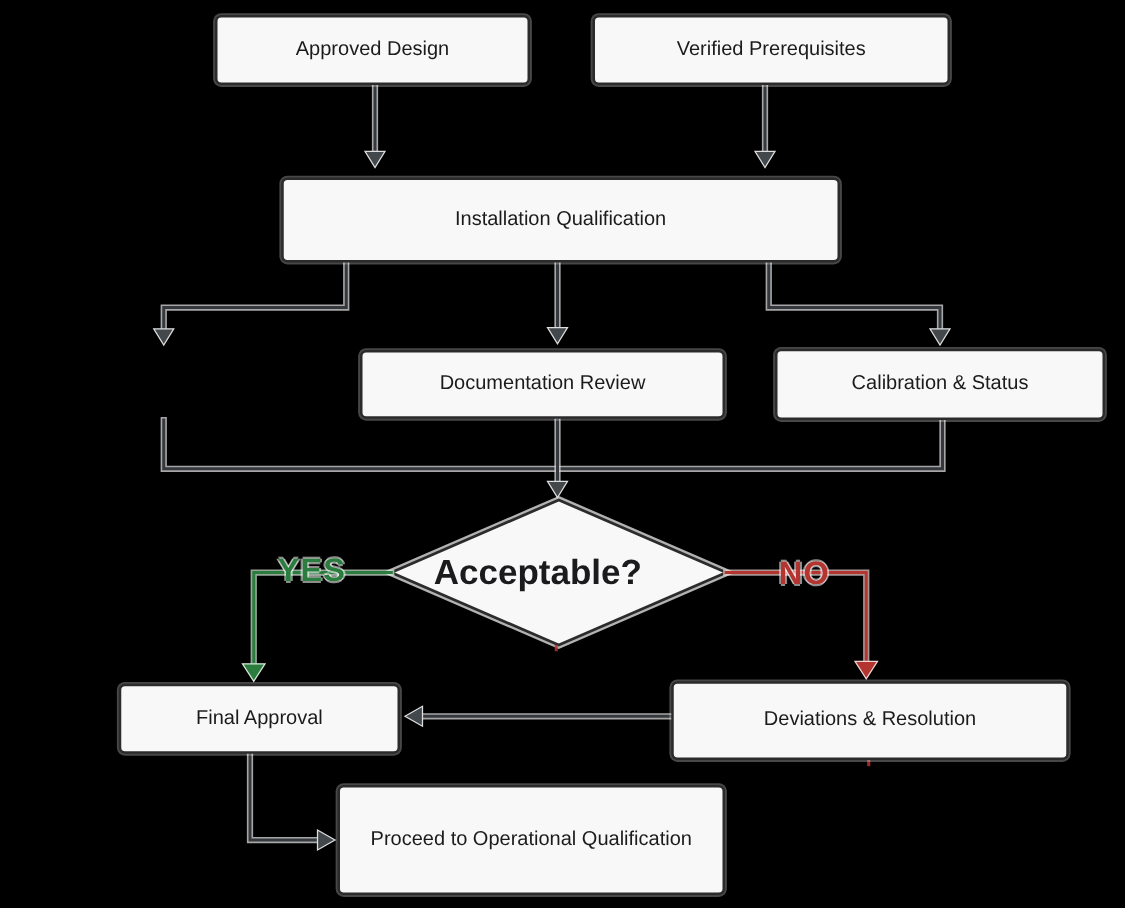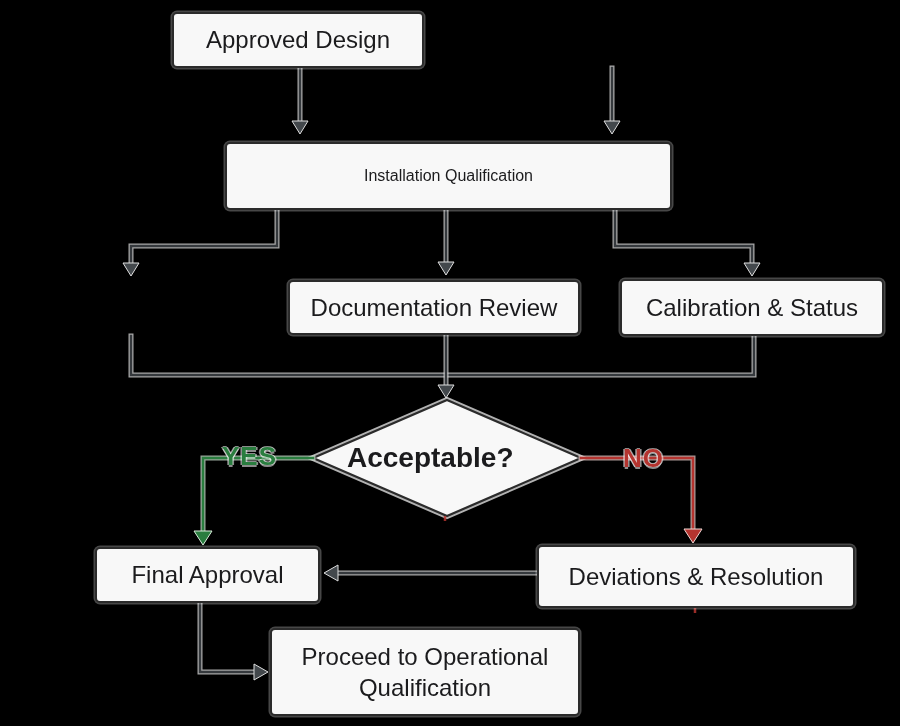--- a/index.html
+++ b/index.html
@@ -70,7 +70,7 @@
     justify-content: center;
     text-align: center;
     color: var(--node-text, #1b1b1d);
-    font-size: 24px;
+    font-size: 16px;
     font-weight: 500;
     line-height: 1.3;
     padding: 4px 10px;

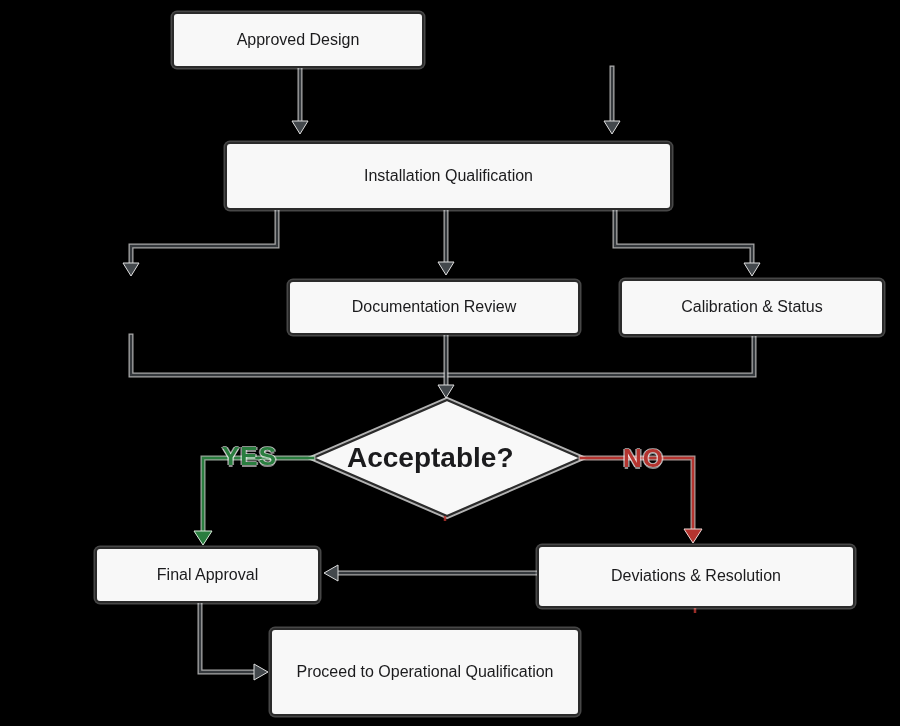--- a/index.html
+++ b/index.html
@@ -183,6 +183,9 @@
     <span>Approved Design</span>
   </div>
 
+  <div class="node" style="left:474px; top:12px; width:286px; height:56px;">
+    <span>Verified Prerequisites</span>
+  </div>
 
   <div class="node big" style="left:225px; top:142px; width:447px; height:68px;">
     <span>Installation Qualification</span>

